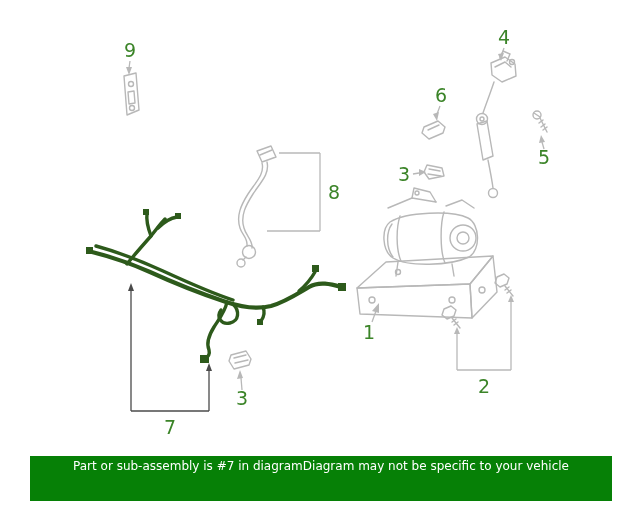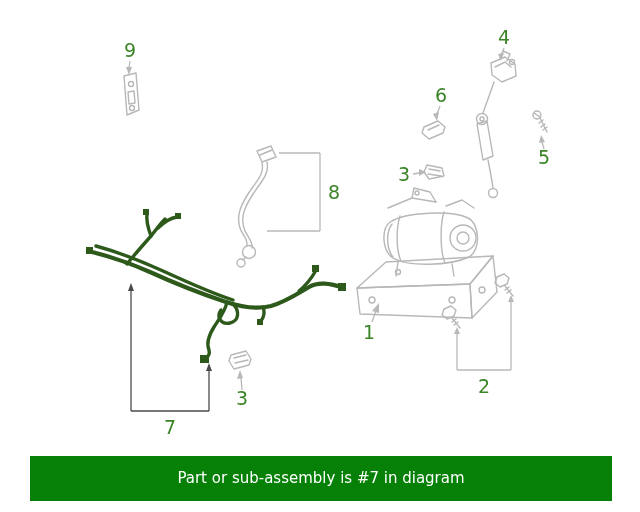--- a/index.html
+++ b/index.html
@@ -17,8 +17,8 @@
   .harness2{stroke:#2d5a1b;fill:none;stroke-width:3.4;stroke-linecap:round;stroke-linejoin:round;}
   .hfill{fill:#2d5a1b;stroke:none;}
   .banner{position:absolute;left:30px;top:456px;width:582px;height:45px;background:#068006;
-          color:#ffffff;display:flex;flex-direction:column;justify-content:center;
-          text-align:center;font-size:15px;line-height:21px;}
+          color:#ffffff;display:flex;justify-content:center;
+          text-align:center;font-size:12px;line-height:21px;}
 </style>
 </head>
 <body>

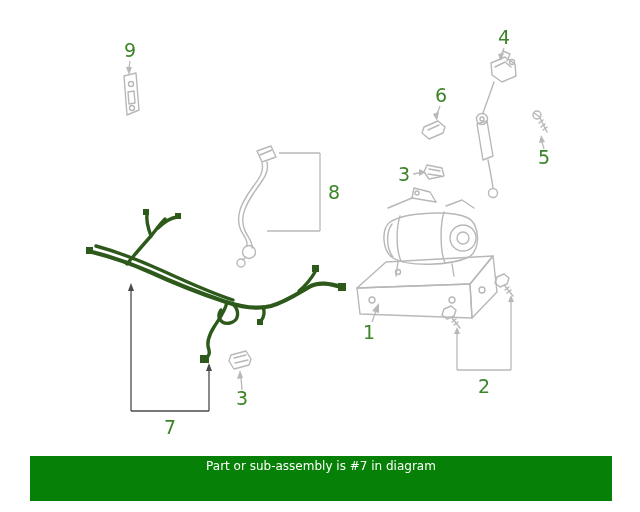--- a/index.html
+++ b/index.html
@@ -176,6 +176,7 @@
 
   <div class="banner">
     <div>Part or sub-assembly is #7 in diagram</div>
+    <div>Diagram may not be specific to your vehicle</div>
   </div>
 </div>
 

